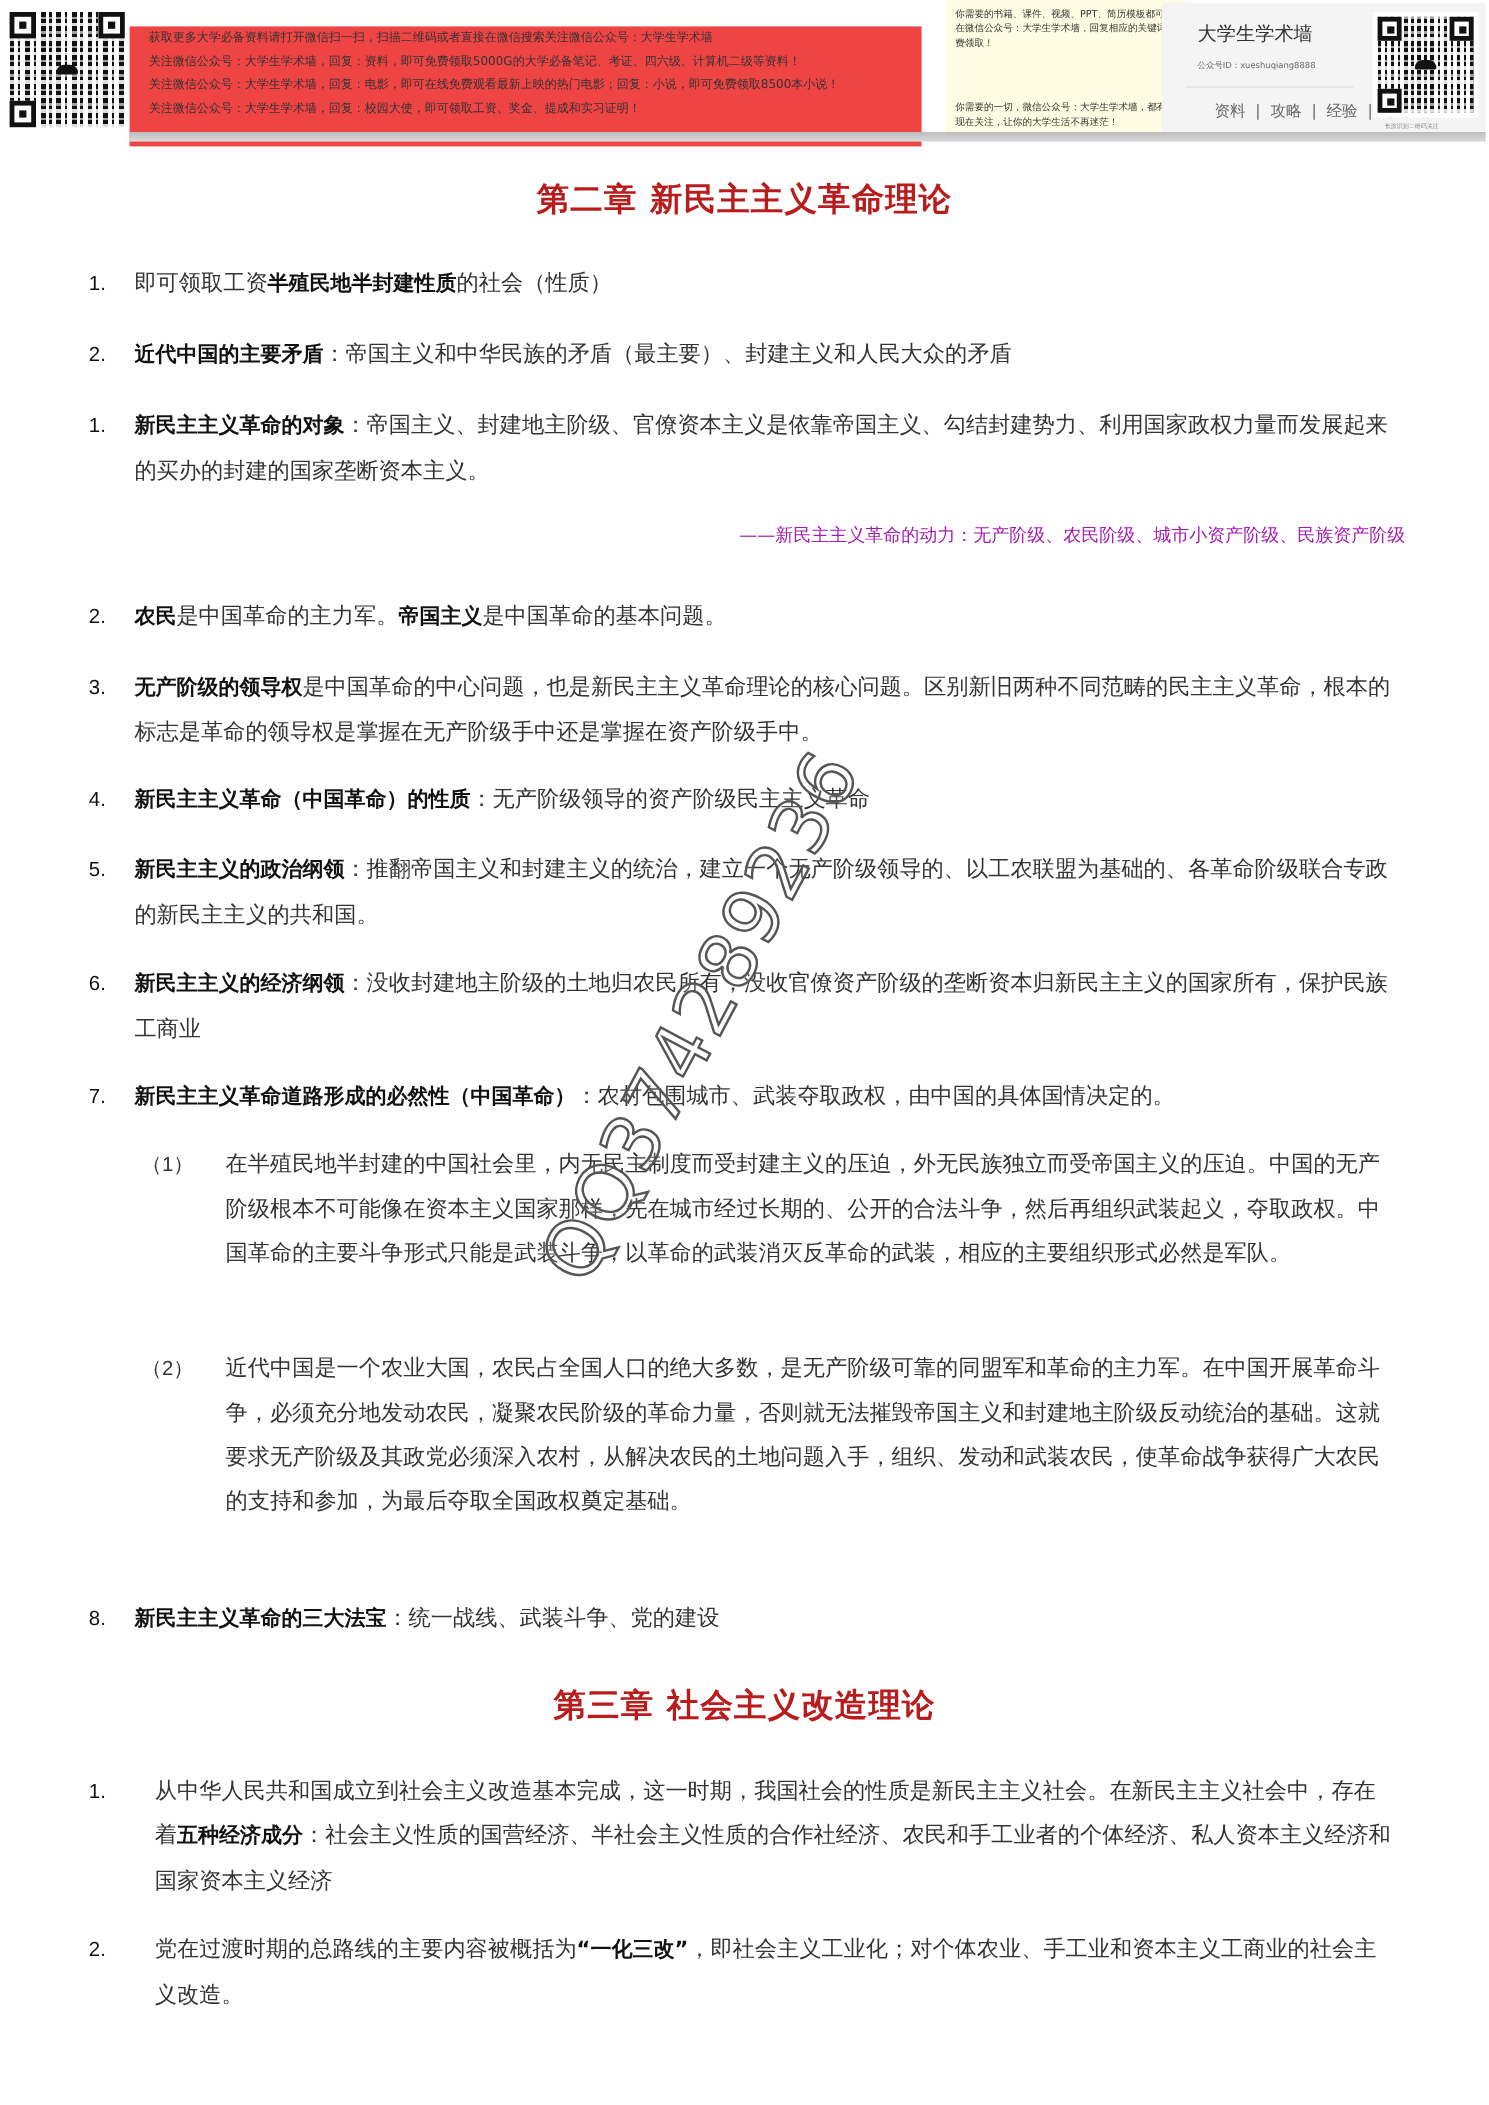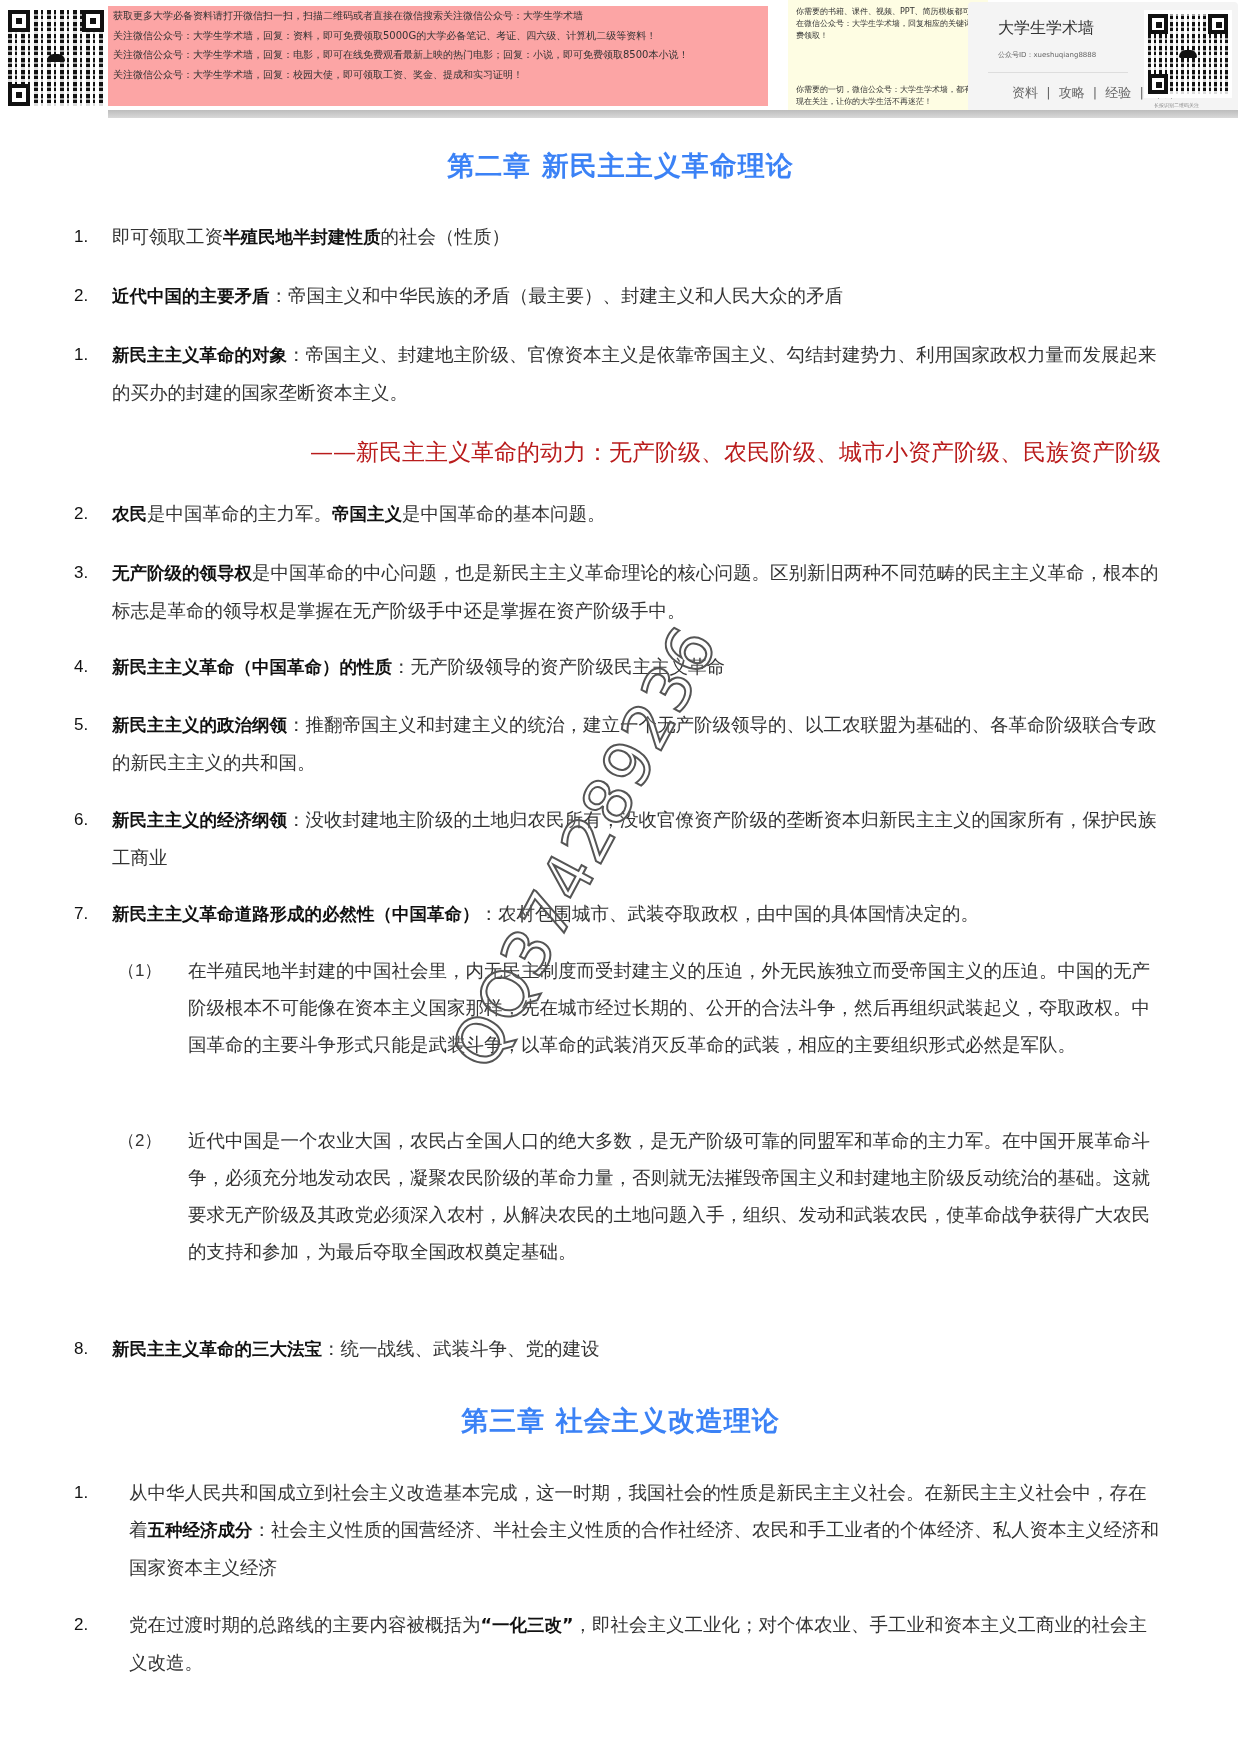--- a/index.html
+++ b/index.html
@@ -23,9 +23,9 @@
     .qr-finder::after { content: ""; position: absolute; left: 4px; top: 4px; width: 6px; height: 6px; background: #111; }
     .qr-cap { position: absolute; left: 50%; top: 50%; width: 18px; height: 8px; margin: -4px 0 0 -9px; background: #111; border-radius: 9px 9px 2px 2px; }
     .banner .ad-main {
-      position: absolute; left: 108px; top: 6px; width: 660px; height: 100px;
-      background: #fca5a5; font-family: "DejaVu Sans", sans-serif; font-size: 10px; color: #333;
-      line-height: 19.5px; padding-left: 5px; box-sizing: border-box;
+      position: absolute; left: 108px; top: 22px; width: 660px; height: 100px;
+      background: #ef4444; font-family: "DejaVu Sans", sans-serif; font-size: 10px; color: #333;
+      line-height: 19.5px; padding-left: 16px; box-sizing: border-box;
     }
     .banner .ad-main .ad-line { white-space: nowrap; }
     .banner .ad-side {

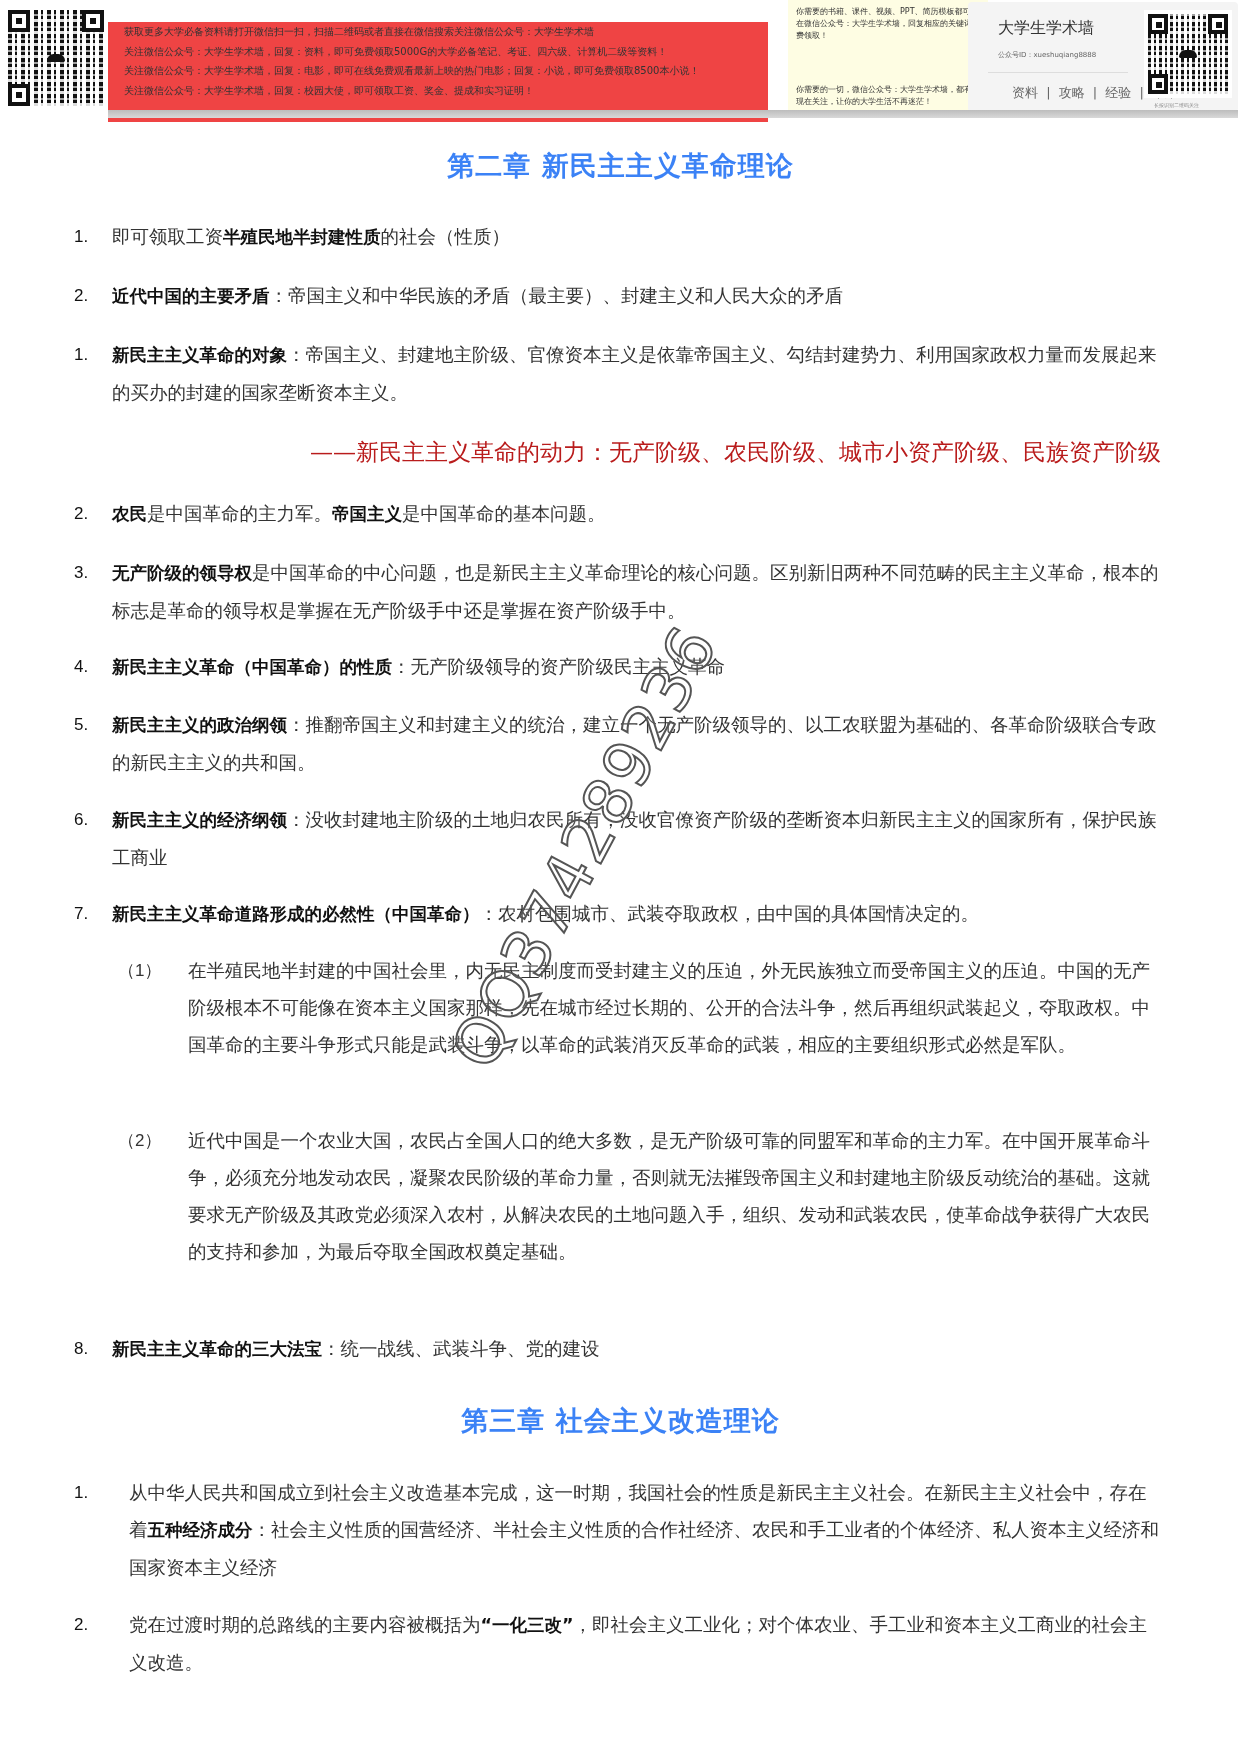--- a/index.html
+++ b/index.html
@@ -59,7 +59,7 @@
     
     .chapter-title {
       position: absolute; left: 0; width: 1241px; text-align: center;
-      font-family: "DejaVu Sans", sans-serif; font-weight: bold; font-size: 27px; color: #3b82f6;
+      font-family: "DejaVu Sans", sans-serif; font-weight: bold; font-size: 27px; color: #b91c1c;
       letter-spacing: 1px;
     }
     .item { position: absolute; left: 74px; width: 1090px; font-size: 18.5px; line-height: 37px; color: #333; }

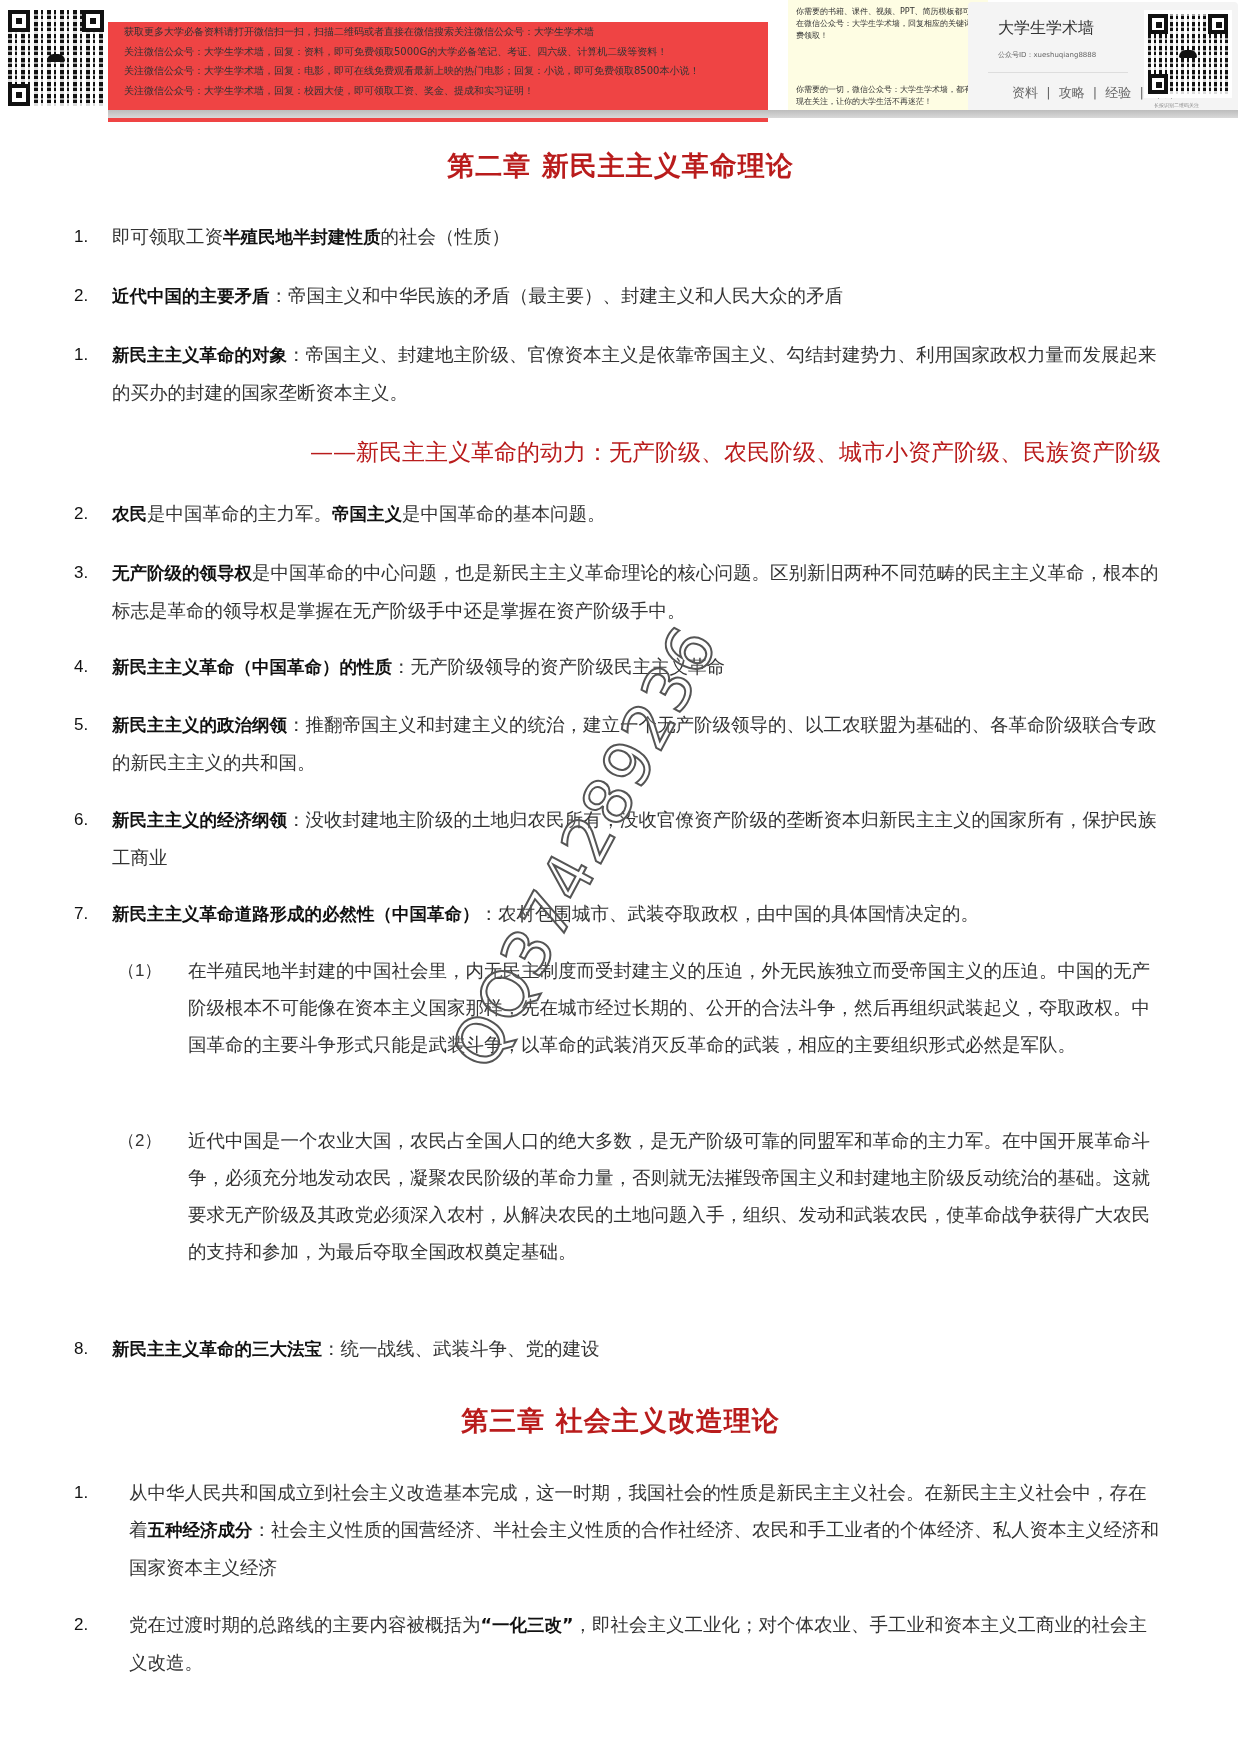--- a/index.html
+++ b/index.html
@@ -66,7 +66,7 @@
     .item .num { position: absolute; left: 0; top: 0; font-family: "Liberation Sans", sans-serif; font-size: 17px; color: #111; }
     .item .body { margin-left: 38px; }
     .item b { font-family: "DejaVu Sans", sans-serif; font-weight: bold; color: #111; font-size: 17.5px; }
-    .dash-line { position: absolute; right: 80px; font-size: 23px; color: #b91c1c; }
+    .dash-line { position: absolute; right: 70px; font-size: 15px; color: #a21caf; }
     .sub { position: absolute; left: 118px; width: 1050px; font-size: 18.5px; line-height: 37px; color: #333; }
     .sub .snum { position: absolute; left: 0; top: 0; font-family: "Liberation Sans", sans-serif; font-size: 17px; color: #333; }
     .sub .body { margin-left: 70px; }

